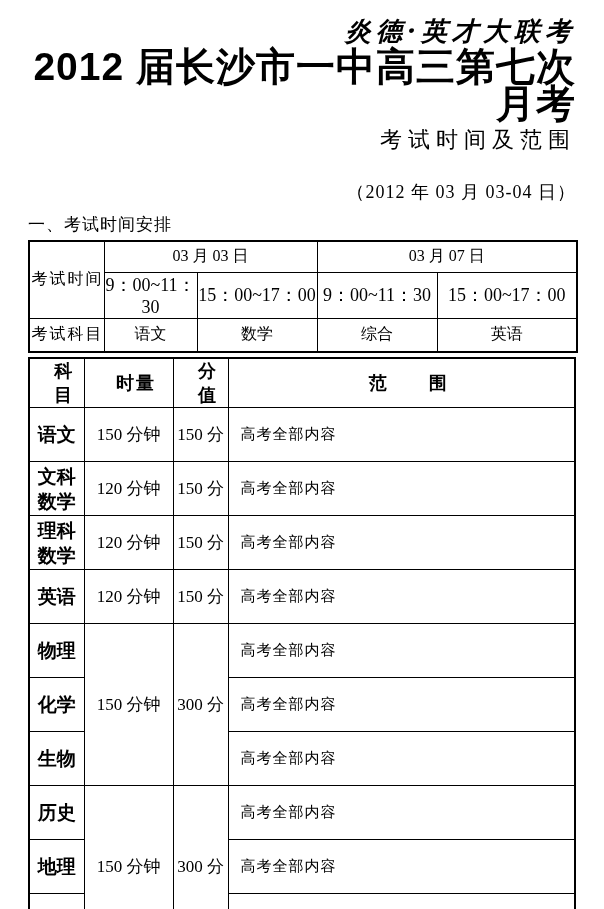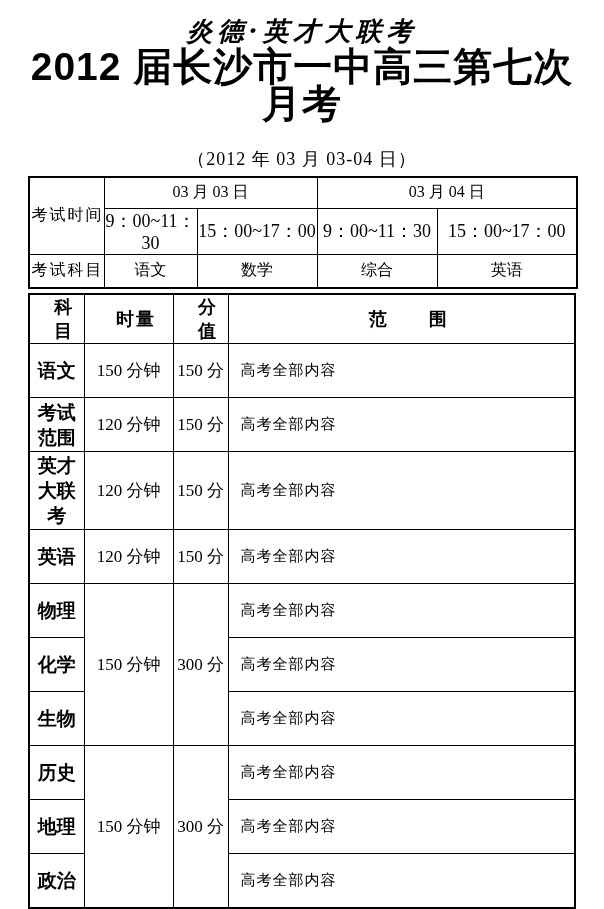--- a/index.html
+++ b/index.html
@@ -12,7 +12,7 @@
   }
   .page { width: 604px; height: 909px; padding: 14px 28px 0 28px; background: #fff; }
 
-  .center { text-align: center; }
+  .center { text-align: right; }
   .brand-title {
     font-size: 26px; line-height: 34px; letter-spacing: 5px;
     font-weight: 600; font-style: italic;

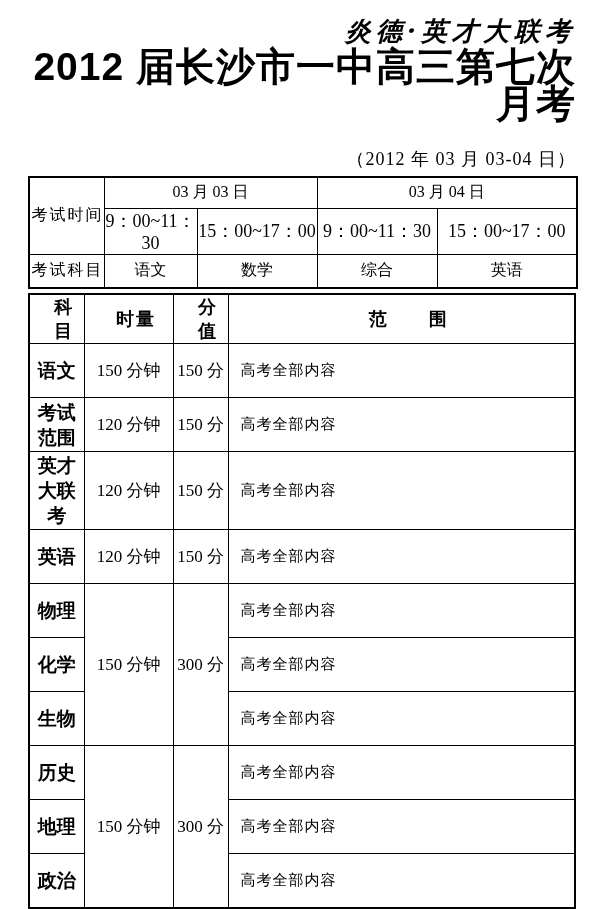--- a/index.html
+++ b/index.html
@@ -69,6 +69,7 @@
 
   <div class="center brand-title">炎德·英才大联考</div>
   <div class="center main-title">2012 届长沙市一中高三第七次月考</div>
+  <div class="center subtitle">考试时间及范围</div>
   <div class="center date-line">（2012 年 03 月 03-04 日）</div>
 
 

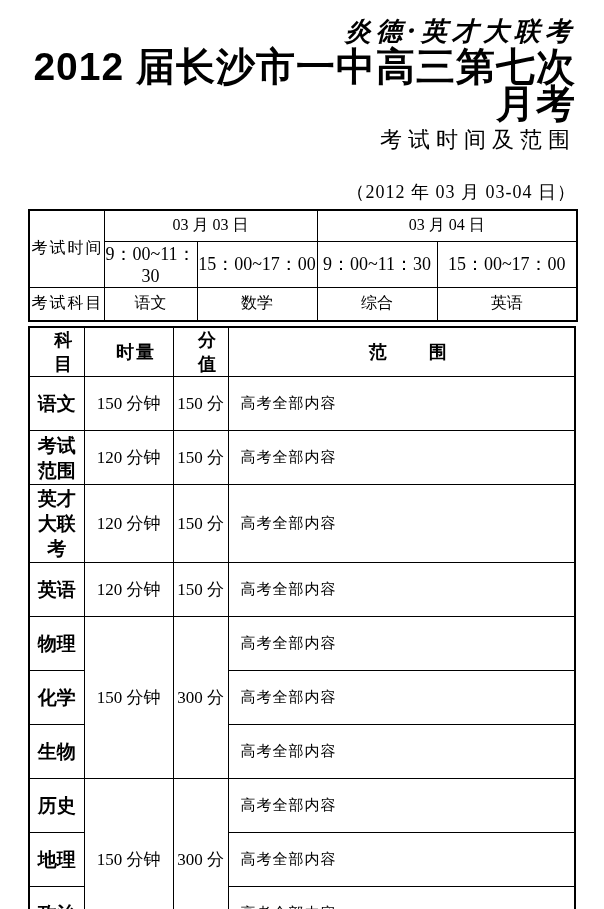--- a/index.html
+++ b/index.html
@@ -72,6 +72,7 @@
   <div class="center subtitle">考试时间及范围</div>
   <div class="center date-line">（2012 年 03 月 03-04 日）</div>
 
+  <div class="section-heading">一、考试时间安排</div>
 
   <table class="schedule-table">
     <colgroup>

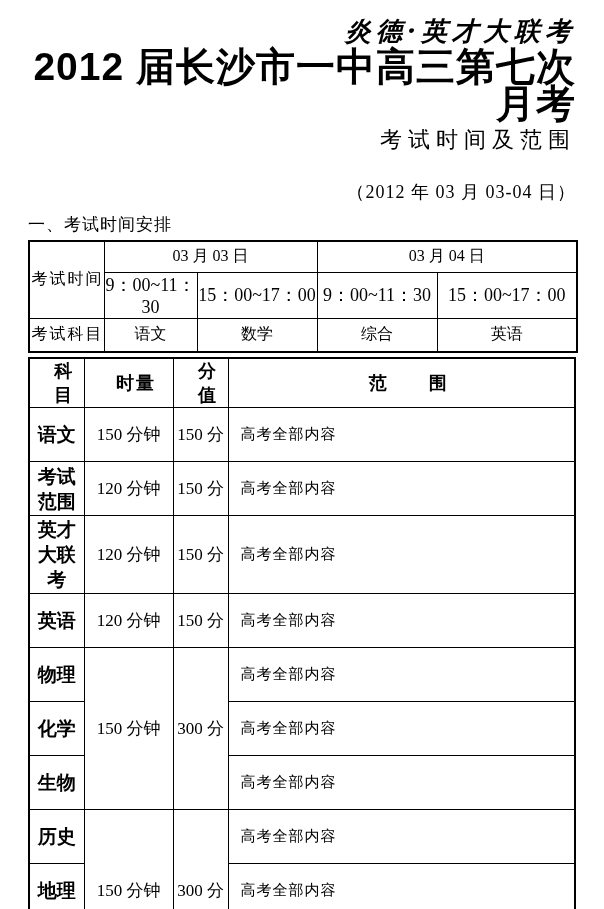--- a/index.html
+++ b/index.html
@@ -86,7 +86,7 @@
       <tr class="row-date">
         <td rowspan="2" class="label-cell">考试时间</td>
         <td colspan="2">03 月 03 日</td>
-        <td colspan="2">03 月 04 日</td>
+        <td colspan="2">03 月 07 日</td>
       </tr>
       <tr class="row-time">
         <td>9：00~11：30</td>

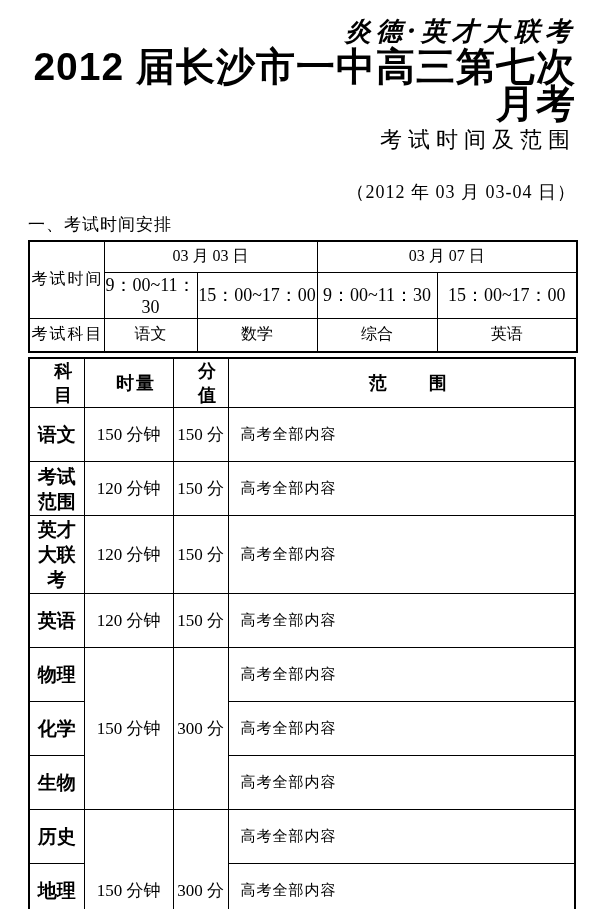--- a/index.html
+++ b/index.html
@@ -128,7 +128,7 @@
       </tr>
 
       <tr class="data-row">
-        <td class="subj-cell">考试范围</td>
+        <td class="subj-cell">文科数学</td>
         <td class="dur-cell">120 分钟</td>
         <td class="score-cell">150 分</td>
         <td class="scope-cell">高考全部内容</td>

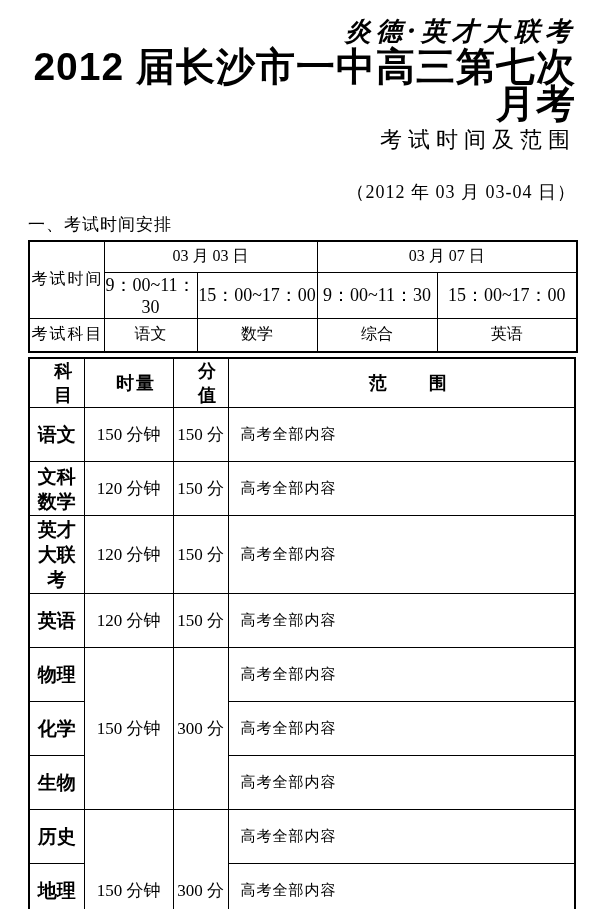--- a/index.html
+++ b/index.html
@@ -135,7 +135,7 @@
       </tr>
 
       <tr class="data-row">
-        <td class="subj-cell">英才大联考</td>
+        <td class="subj-cell">理科数学</td>
         <td class="dur-cell">120 分钟</td>
         <td class="score-cell">150 分</td>
         <td class="scope-cell">高考全部内容</td>

